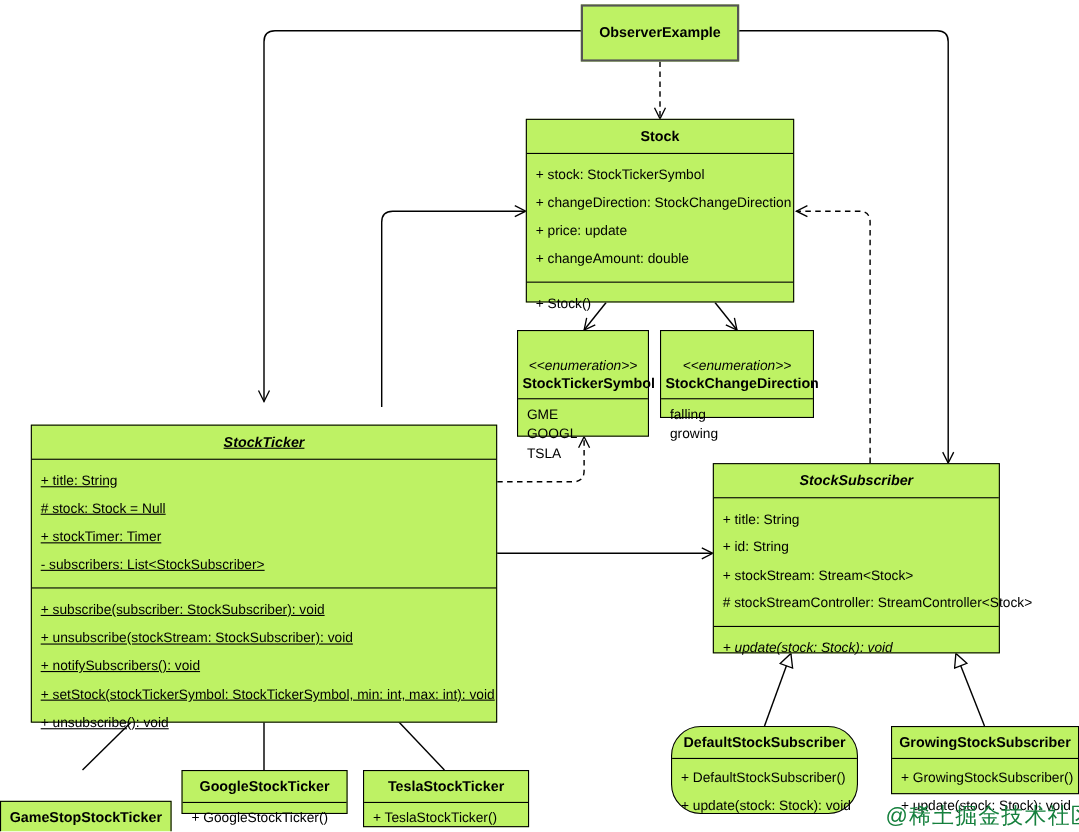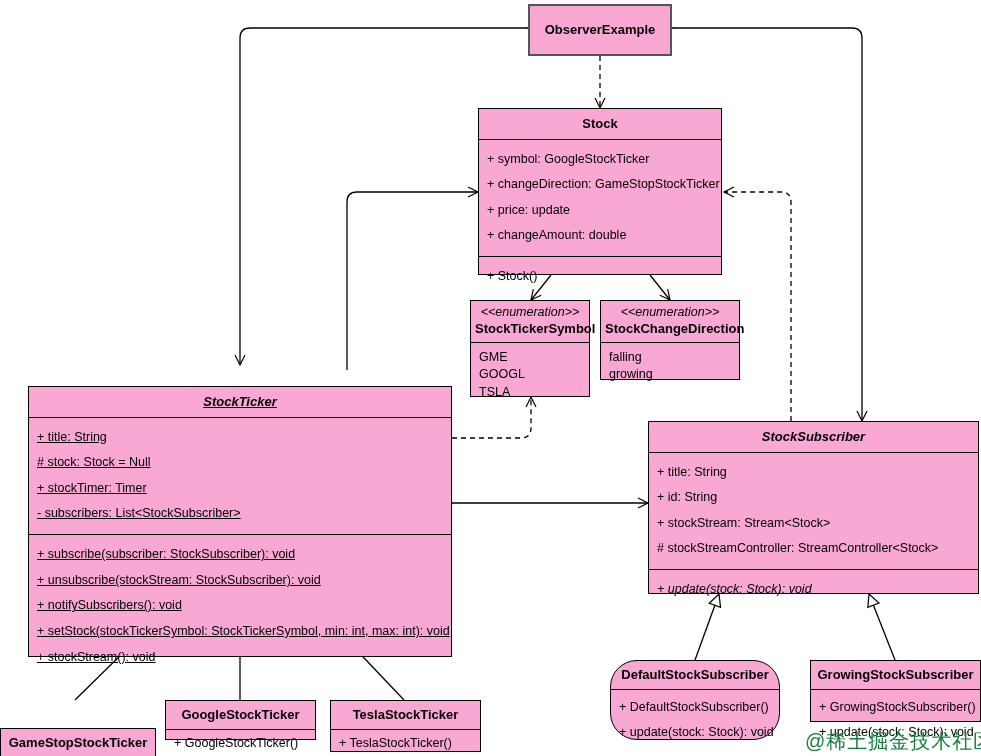--- a/index.html
+++ b/index.html
@@ -29,7 +29,7 @@
   .uml-box {
     position: absolute;
     box-sizing: border-box;
-    background: #f9a8d4;
+    background: #bef264;
     border: 1px solid #000000;
     z-index: 5;
   }

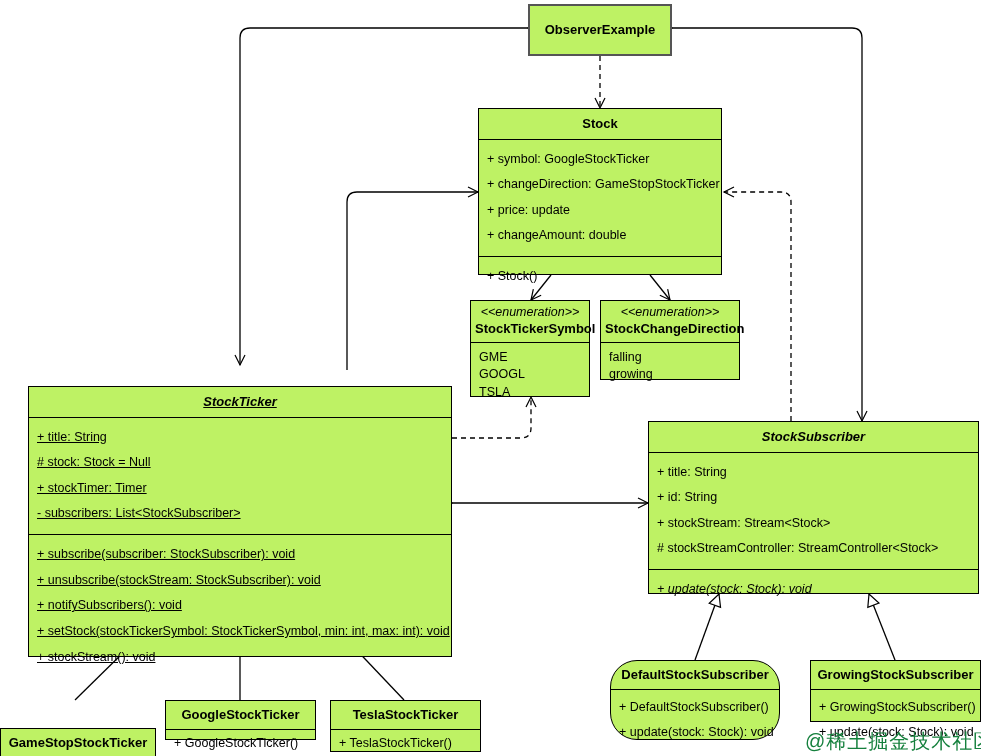--- a/index.html
+++ b/index.html
@@ -132,7 +132,7 @@
   <div class="uml-box" style="left:478px; top:108px; width:244px; height:167px;">
     <div class="uml-head hasrule">Stock</div>
     <div class="uml-sec">
-      <div class="uml-row">+ symbol: GoogleStockTicker</div>
+      <div class="uml-row">+ stock: StockTickerSymbol</div>
       <div class="uml-row">+ changeDirection: GameStopStockTicker</div>
       <div class="uml-row">+ price: update</div>
       <div class="uml-row">+ changeAmount: double</div>

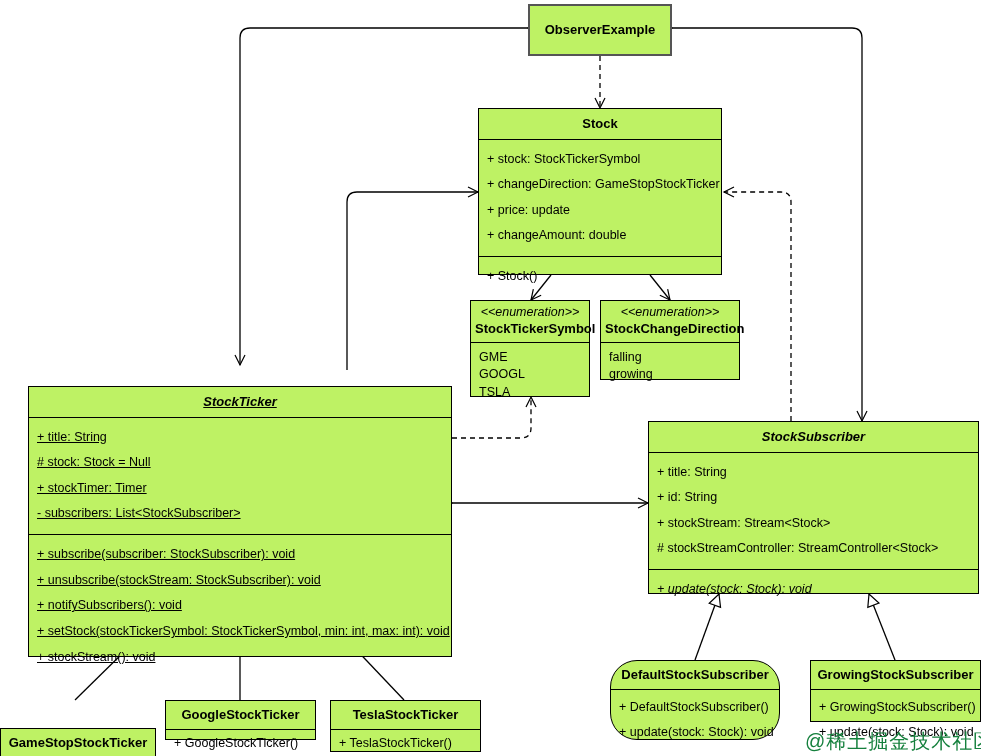--- a/index.html
+++ b/index.html
@@ -133,7 +133,7 @@
     <div class="uml-head hasrule">Stock</div>
     <div class="uml-sec">
       <div class="uml-row">+ stock: StockTickerSymbol</div>
-      <div class="uml-row">+ changeDirection: GameStopStockTicker</div>
+      <div class="uml-row">+ changeDirection: StockChangeDirection</div>
       <div class="uml-row">+ price: update</div>
       <div class="uml-row">+ changeAmount: double</div>
     </div>

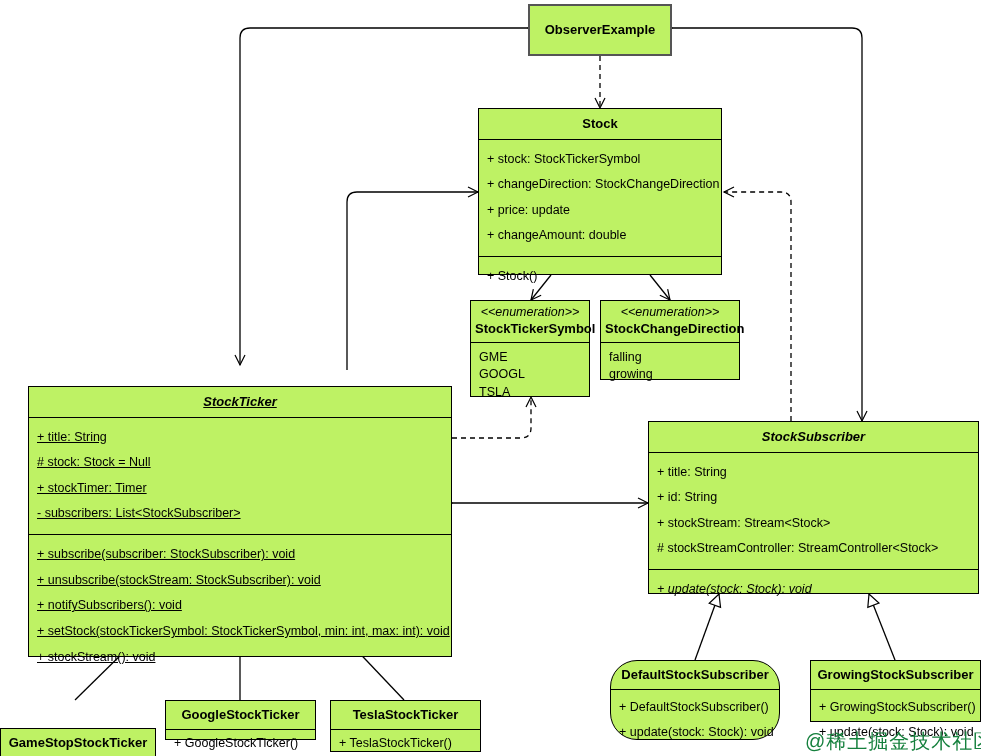--- a/index.html
+++ b/index.html
@@ -54,6 +54,7 @@
     font-weight: normal;
     font-size: 12.5px;
     padding-bottom: 1px;
+    margin-top: 20px;
   }
   .uml-sec {
     box-sizing: border-box;

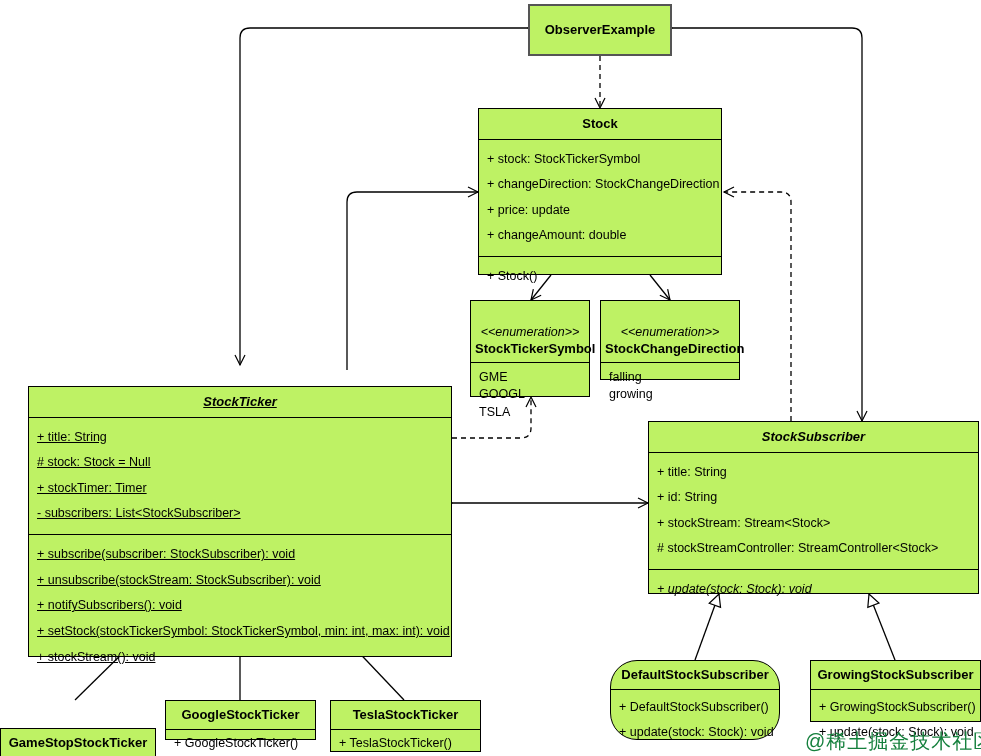--- a/index.html
+++ b/index.html
@@ -183,7 +183,7 @@
     </div>
   </div>
 
-  <div class="uml-box" style="left:648px; top:421px; width:331px; height:173px;">
+  <div class="uml-box" style="left:648px; top:421px; width:261px; height:173px;">
     <div class="uml-head italic hasrule">StockSubscriber</div>
     <div class="uml-sec">
       <div class="uml-row">+ title: String</div>

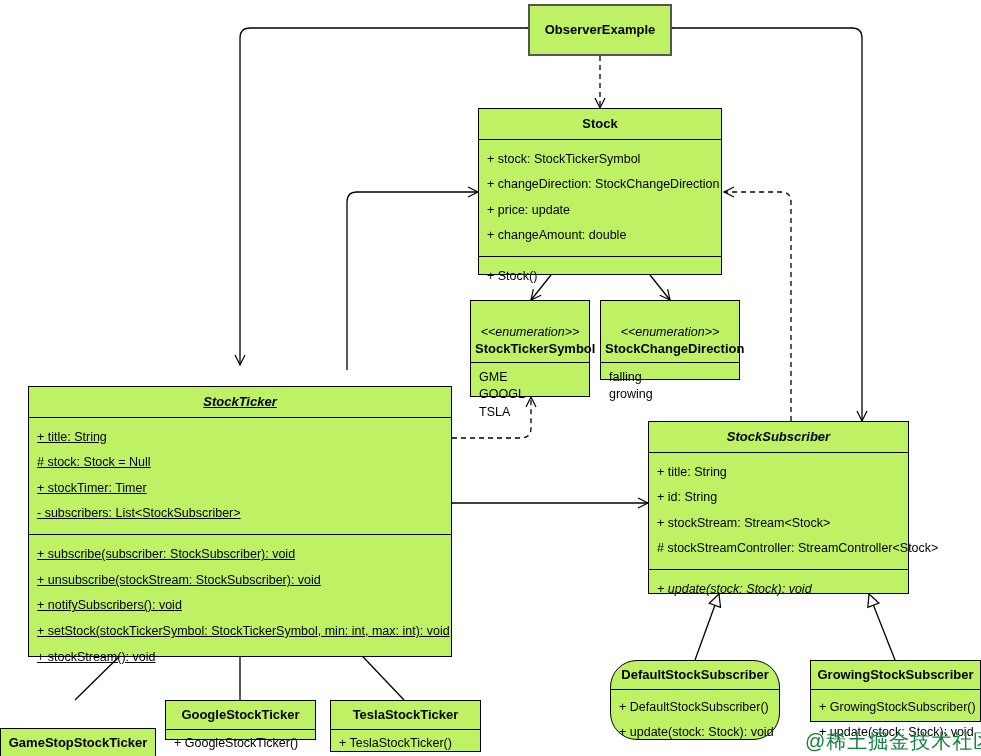--- a/index.html
+++ b/index.html
@@ -179,7 +179,7 @@
       <div class="uml-row">+ unsubscribe(stockStream: StockSubscriber): void</div>
       <div class="uml-row">+ notifySubscribers(): void</div>
       <div class="uml-row">+ setStock(stockTickerSymbol: StockTickerSymbol, min: int, max: int): void</div>
-      <div class="uml-row">+ stockStream(): void</div>
+      <div class="uml-row">+ unsubscribe(): void</div>
     </div>
   </div>
 

